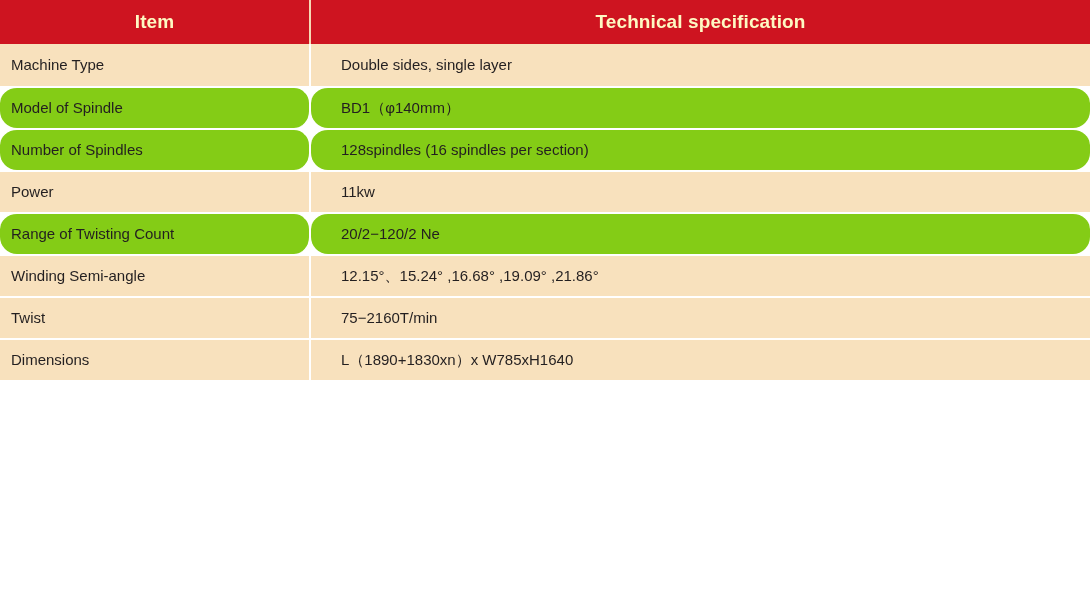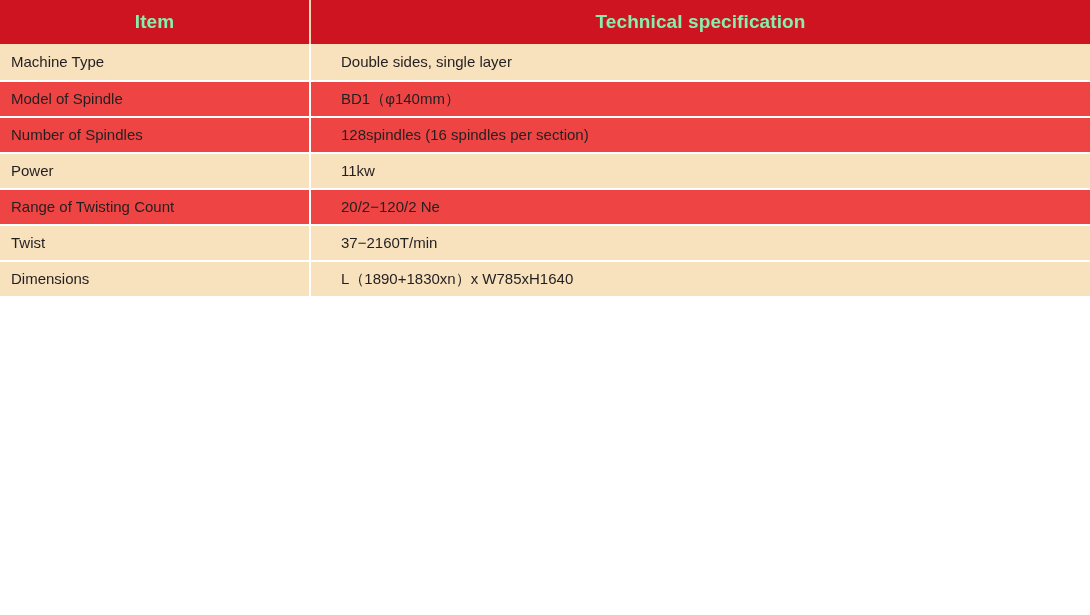--- a/index.html
+++ b/index.html
@@ -20,7 +20,7 @@
 
   thead th {
     background:#ce1420;
-    color:#86efac;
+    color:#fef9c3;
     font-size:19px;
     font-weight:bold;
     letter-spacing:.1px;

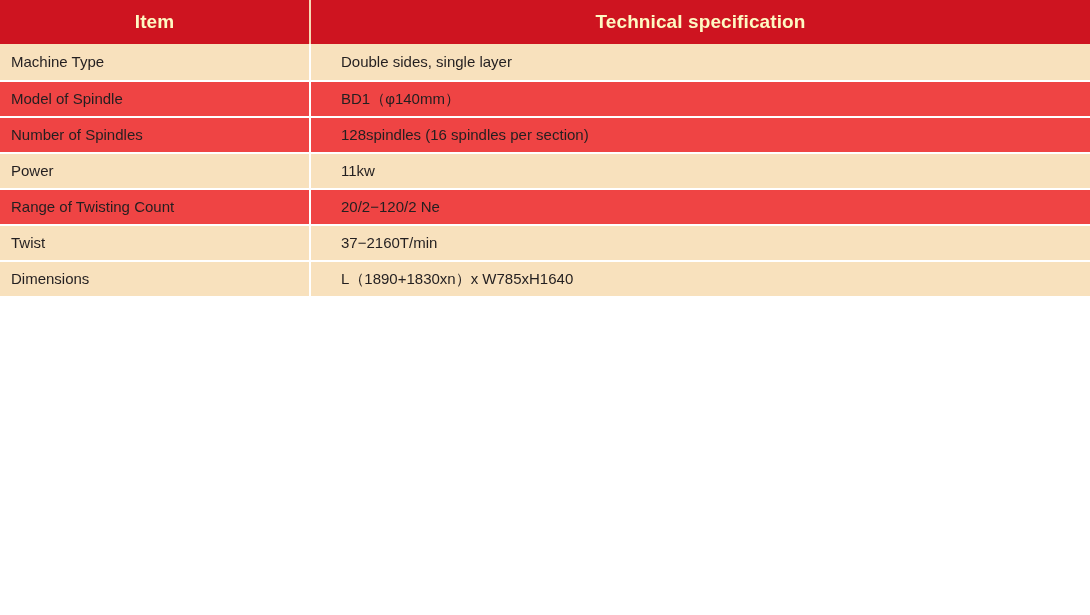--- a/index.html
+++ b/index.html
@@ -33,7 +33,7 @@
   thead th.th-item { border-right:2px solid #f6d9b4; }
 
   tbody td {
-    height:36px;
+    height:42px;
     font-size:15px;
     color:#231f20;
     padding:0 0 0 11px;

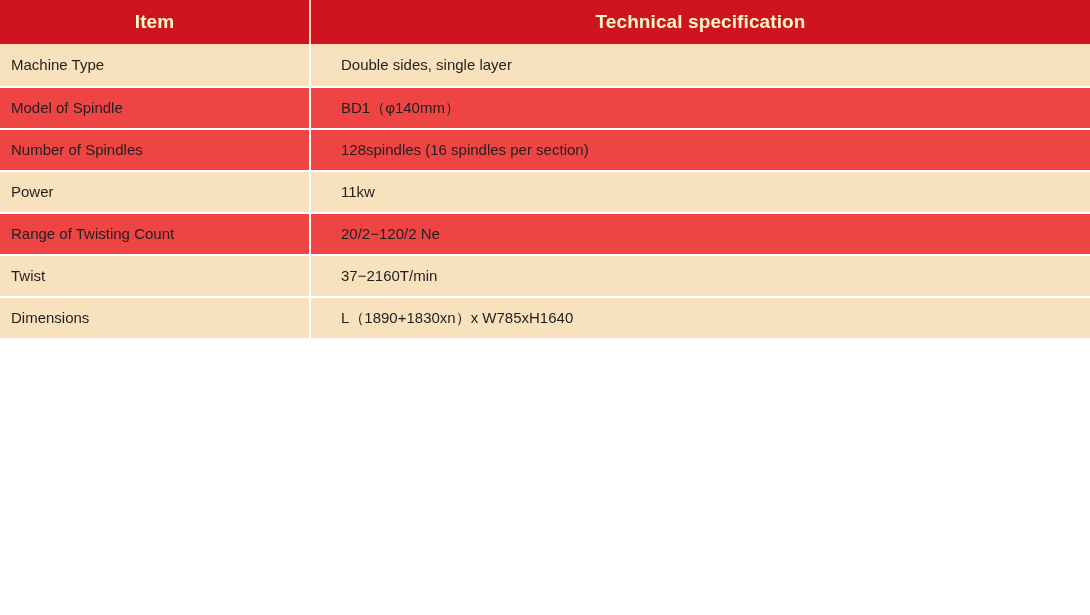--- a/index.html
+++ b/index.html
@@ -42,7 +42,7 @@
     white-space:nowrap;
   }
   tbody tr.row-tan td { background:#f8e1bd; }
-  tbody tr.row-gray td { background:#ef4444; }
+  tbody tr.row-gray td { background:#84cc16;border-radius:17px; }
   tbody td.cell-item { border-right:2px solid #ffffff; }
   tbody tr + tr td { border-top:2px solid #ffffff; }
   tbody td.cell-spec { padding-left:30px; }

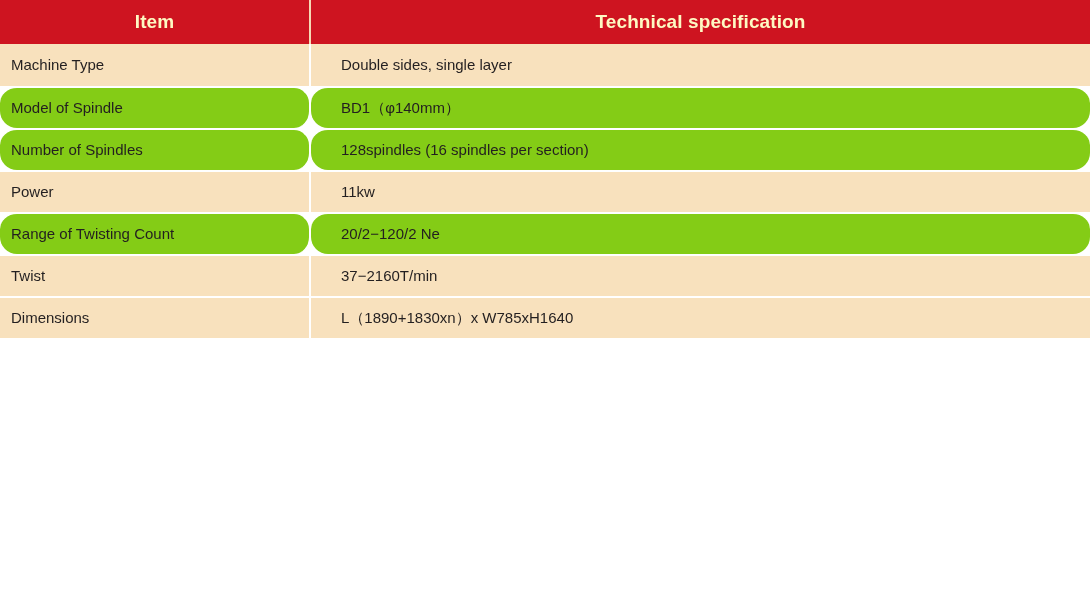--- a/index.html
+++ b/index.html
@@ -83,6 +83,10 @@
         <td class="cell-spec">20/2−120/2 Ne</td>
       </tr>
       <tr class="row-tan">
+        <td class="cell-item">Winding Semi-angle</td>
+        <td class="cell-spec">12.15°、15.24° ,16.68° ,19.09° ,21.86°</td>
+      </tr>
+      <tr class="row-tan">
         <td class="cell-item">Twist</td>
         <td class="cell-spec">37−2160T/min</td>
       </tr>

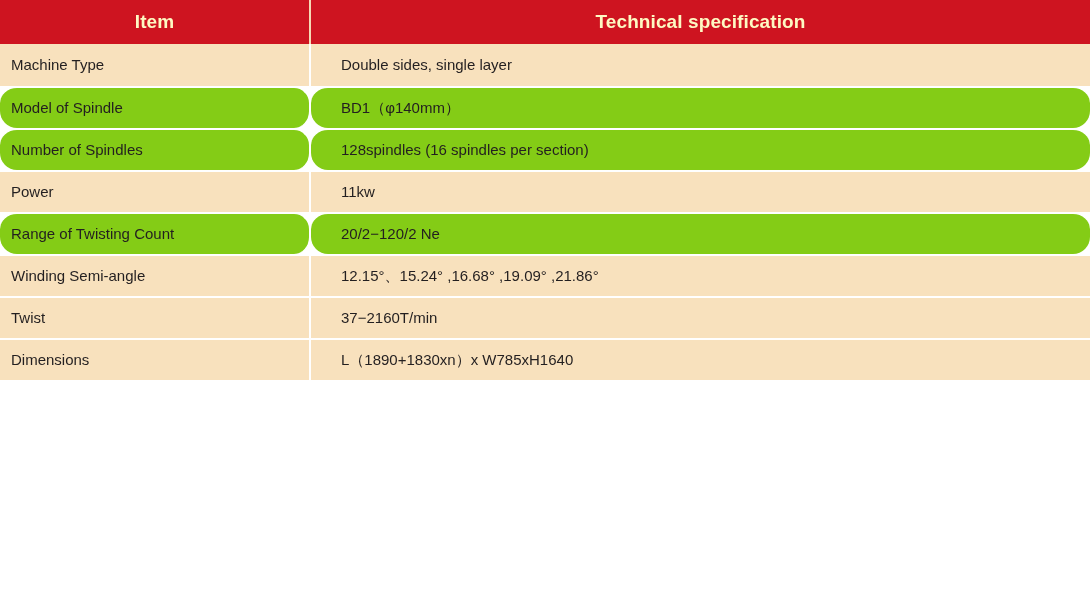--- a/index.html
+++ b/index.html
@@ -88,7 +88,7 @@
       </tr>
       <tr class="row-tan">
         <td class="cell-item">Twist</td>
-        <td class="cell-spec">37−2160T/min</td>
+        <td class="cell-spec">75−2160T/min</td>
       </tr>
       <tr class="row-tan">
         <td class="cell-item">Dimensions</td>

